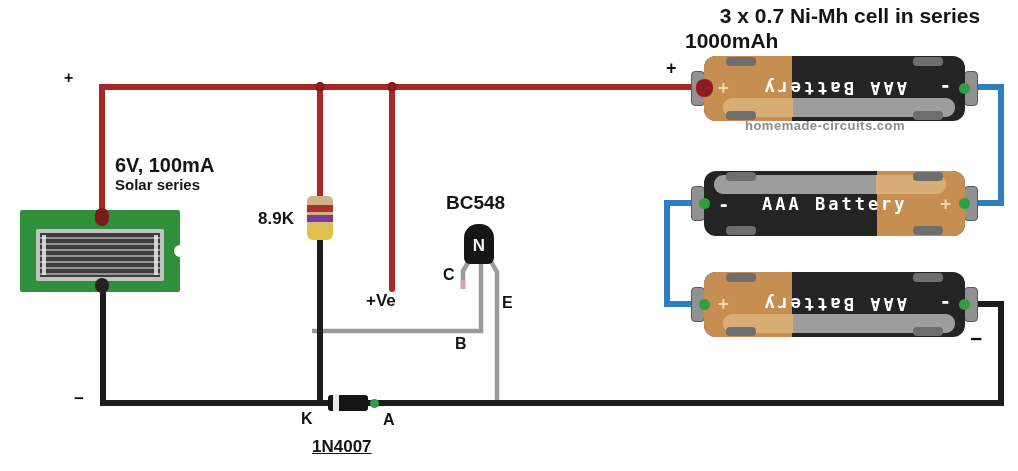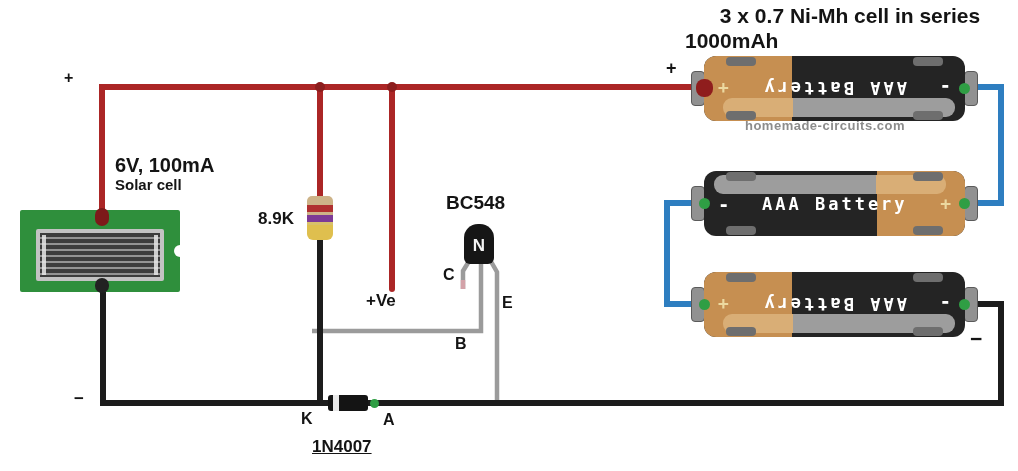--- a/index.html
+++ b/index.html
@@ -192,7 +192,7 @@
   <div class="lbl" style="left:64px;top:69px;font-size:16px;">+</div>
   <div class="lbl" style="left:74px;top:389px;font-size:17px;">−</div>
   <div class="lbl" style="left:115px;top:154px;font-size:20px;">6V, 100mA</div>
-  <div class="lbl" style="left:115px;top:176px;font-size:15px;">Solar cell</div>
+  <div class="lbl" style="left:115px;top:176px;font-size:15px;">Solar series</div>
 
   <div class="lbl" style="left:258px;top:209px;font-size:17px;">8.9K</div>
 

